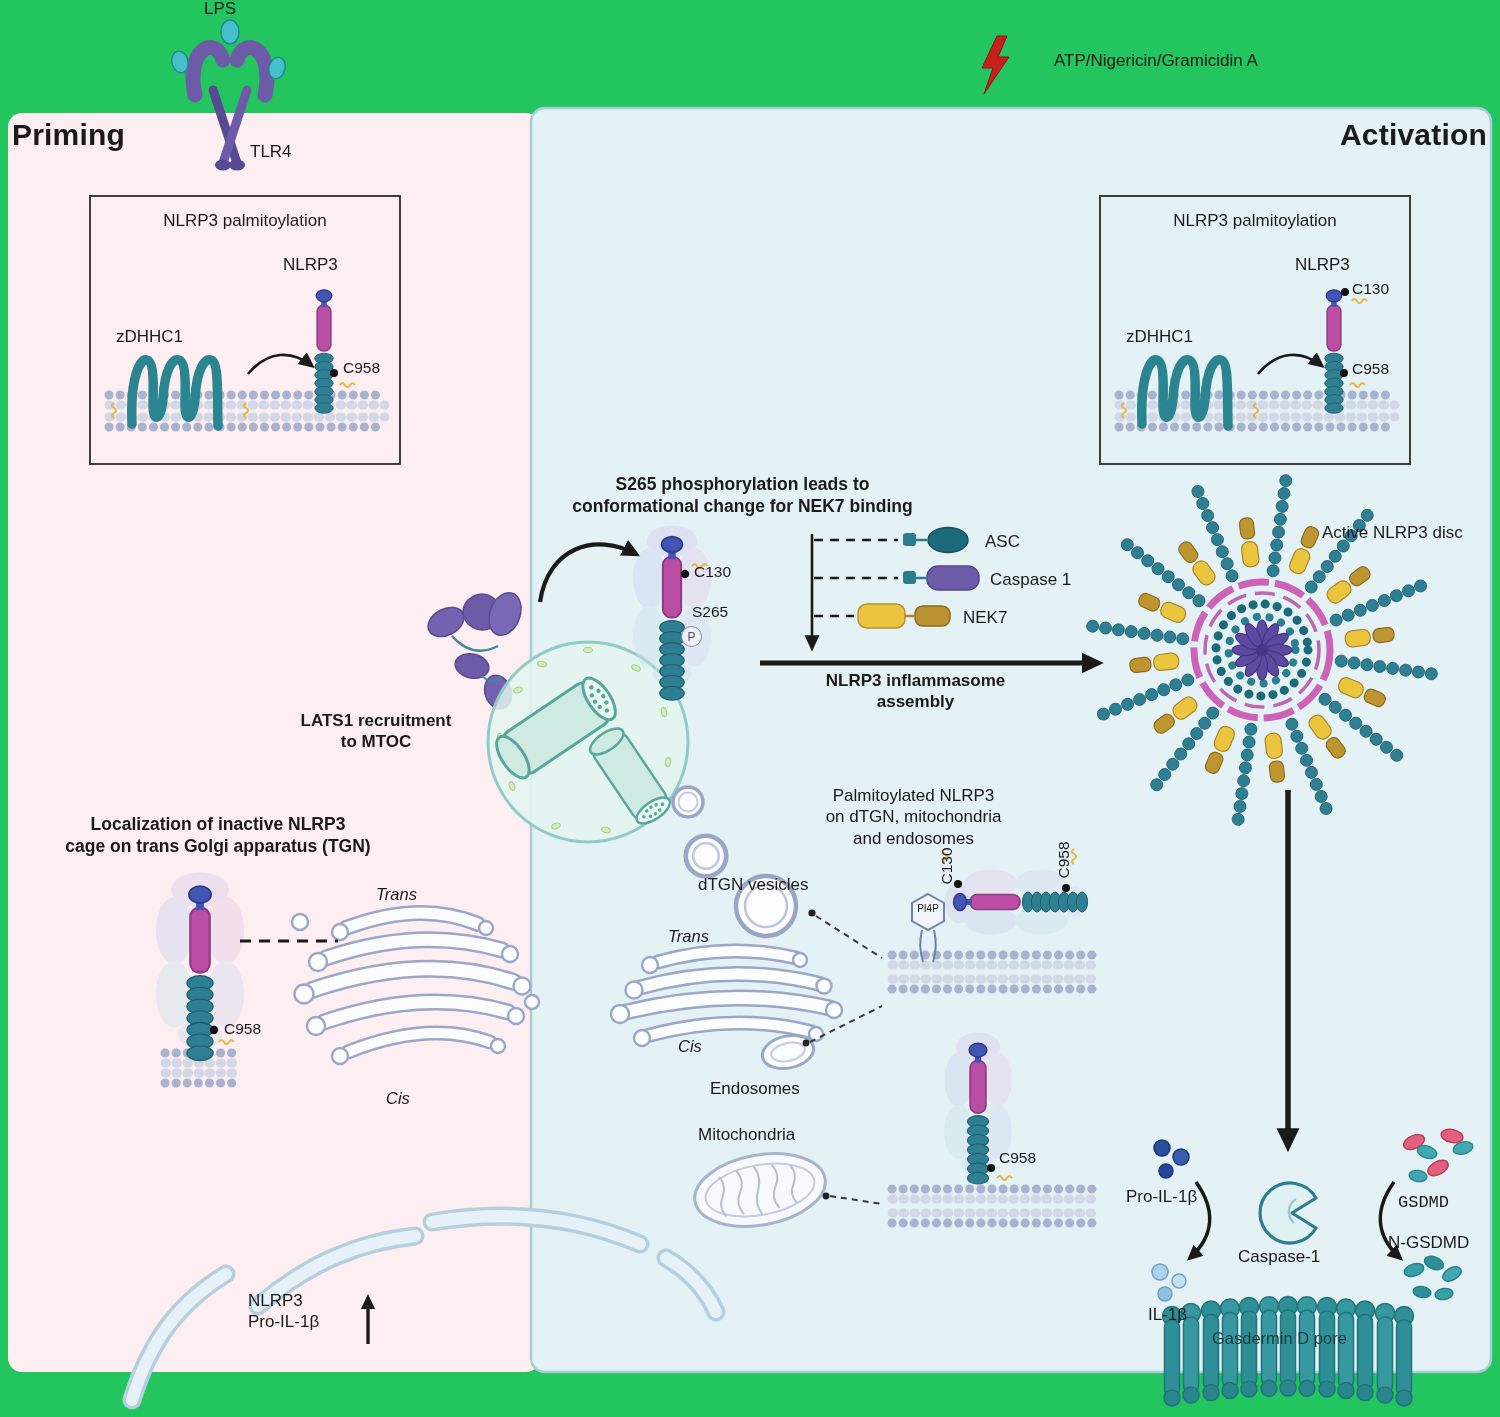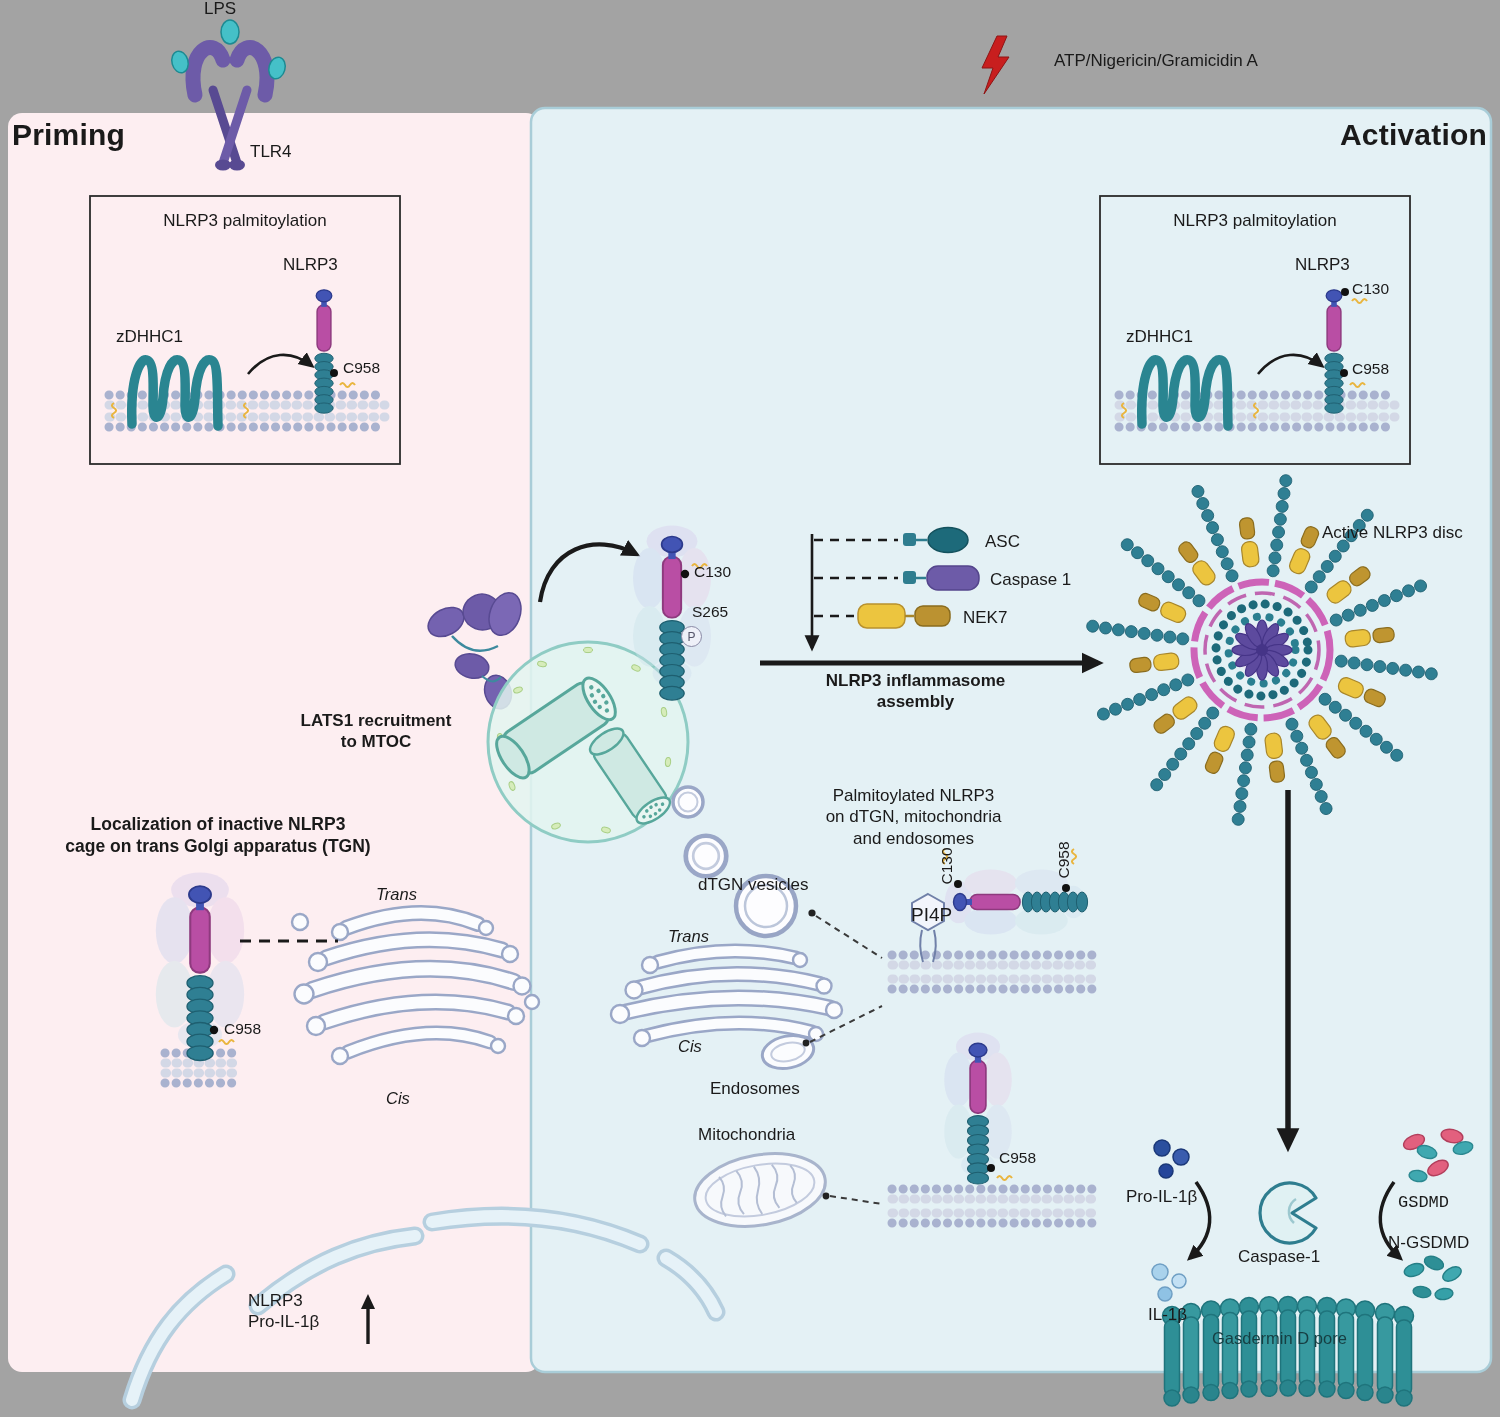--- a/index.html
+++ b/index.html
@@ -3,7 +3,7 @@
 <meta charset="utf-8">
 <style>
   html,body{margin:0;padding:0;background:#fff;}
-  .stage{position:relative;width:1500px;height:1417px;background:#a3a3a3;overflow:hidden;
+  .stage{position:relative;width:1500px;height:1417px;background:#22c55e;overflow:hidden;
          font-family:"Liberation Sans", sans-serif;color:#1a1a1a;}
   .art{position:absolute;left:0;top:0;}
   .txt{position:absolute;font-size:17px;line-height:1.25;white-space:pre-line;}

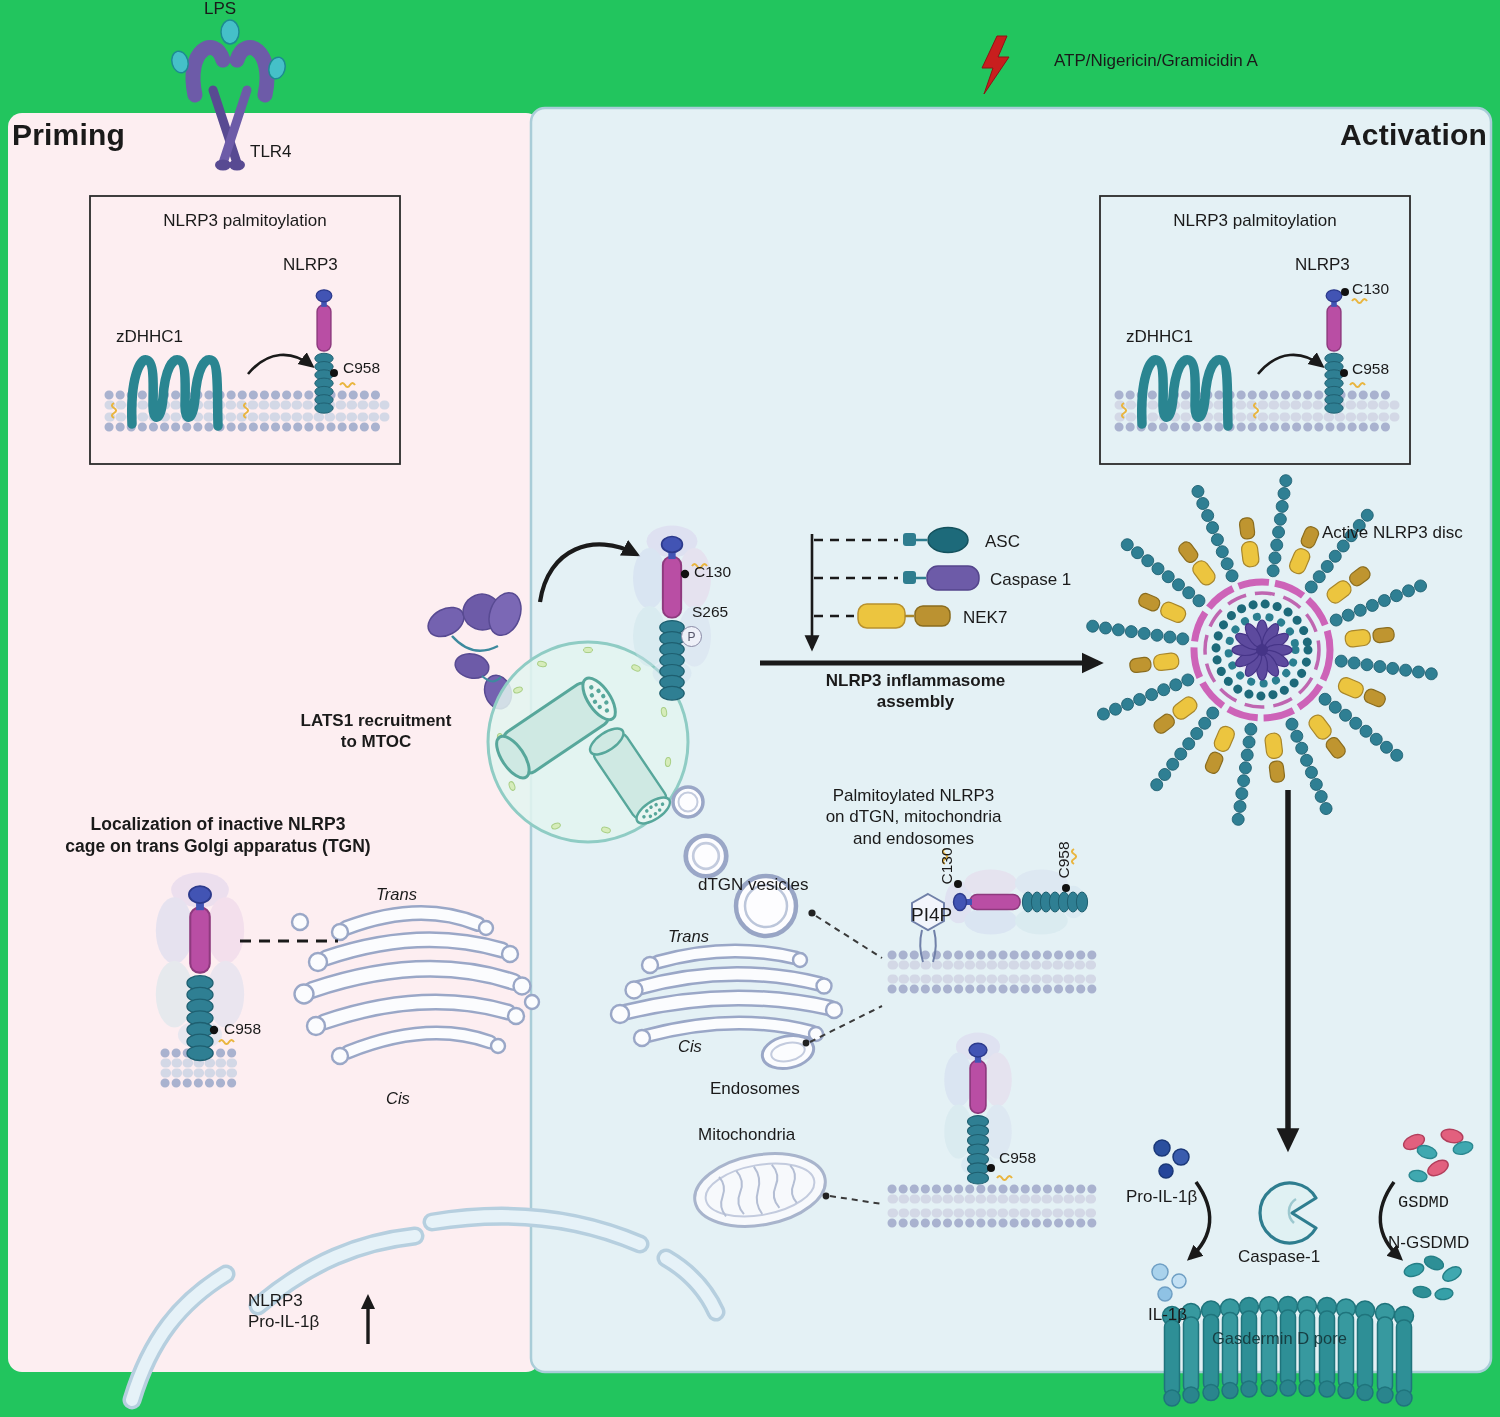--- a/index.html
+++ b/index.html
@@ -505,6 +505,8 @@
 <div class="txt" style="left:1126px;top:326px;">zDHHC1</div>
 <div class="txt sm" style="left:1352px;top:359px;">C958</div>
 
+<div class="txt b c" style="left:520px;top:474px;width:445px;font-size:17.5px;">S265 phosphorylation leads to
+conformational change for NEK7 binding</div>
 <div class="txt sm" style="left:694px;top:562px;">C130</div>
 <div class="txt sm" style="left:692px;top:602px;text-align:right;">S265</div>
 <div class="pcirc" style="left:681px;top:626px;">P</div>

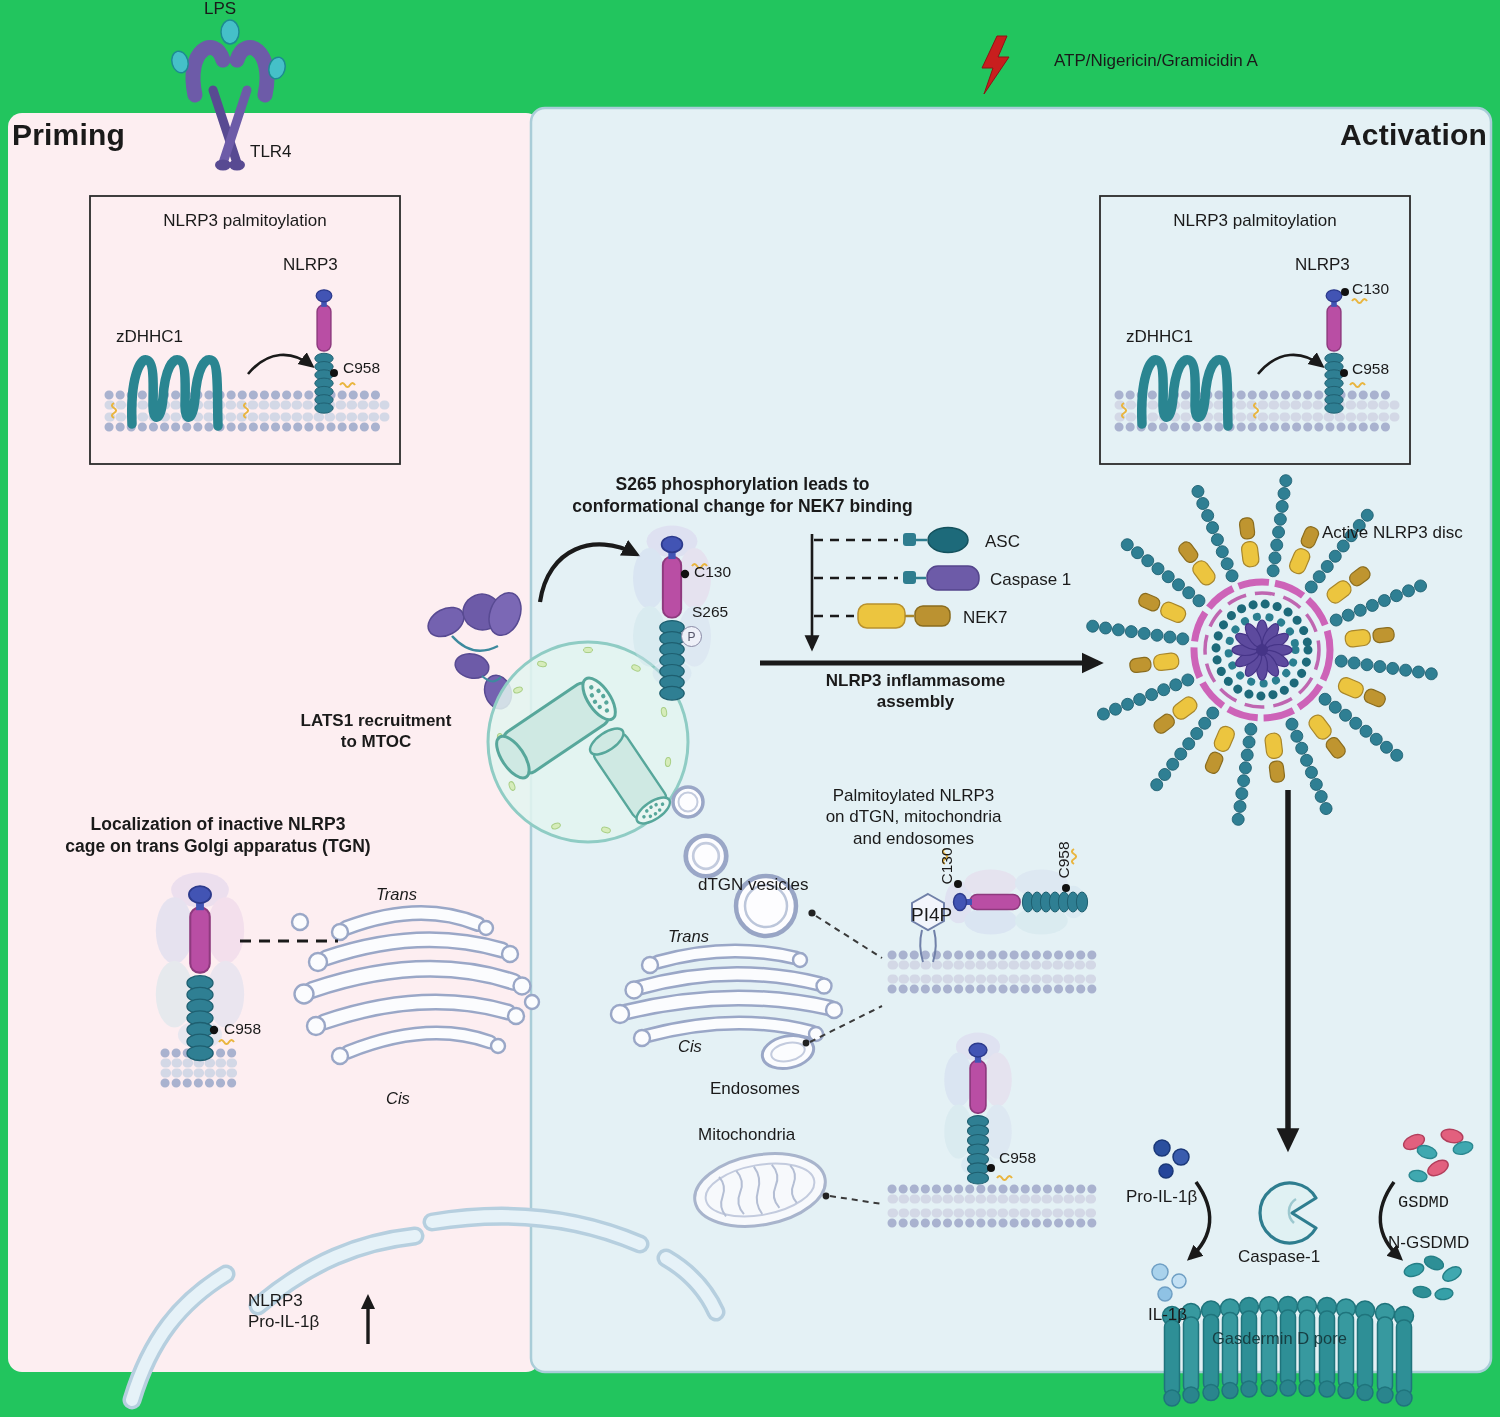--- a/index.html
+++ b/index.html
@@ -535,7 +535,7 @@
 <div class="txt i" style="left:678px;top:1036px;">Cis</div>
 <div class="txt" style="left:710px;top:1078px;">Endosomes</div>
 <div class="txt" style="left:698px;top:1124px;">Mitochondria</div>
-<div class="txt" style="left:911px;top:903px;width:34px;text-align:center;font-size:19px;">PI4P</div>
+<div class="txt" style="left:911px;top:903px;width:34px;text-align:center;font-size:10px;">PI4P</div>
 <div class="vlabel" style="left:925px;top:857px;width:44px;">C130</div>
 <div class="vlabel" style="left:1042px;top:851px;width:44px;">C958</div>
 <div class="txt sm" style="left:999px;top:1148px;">C958</div>

